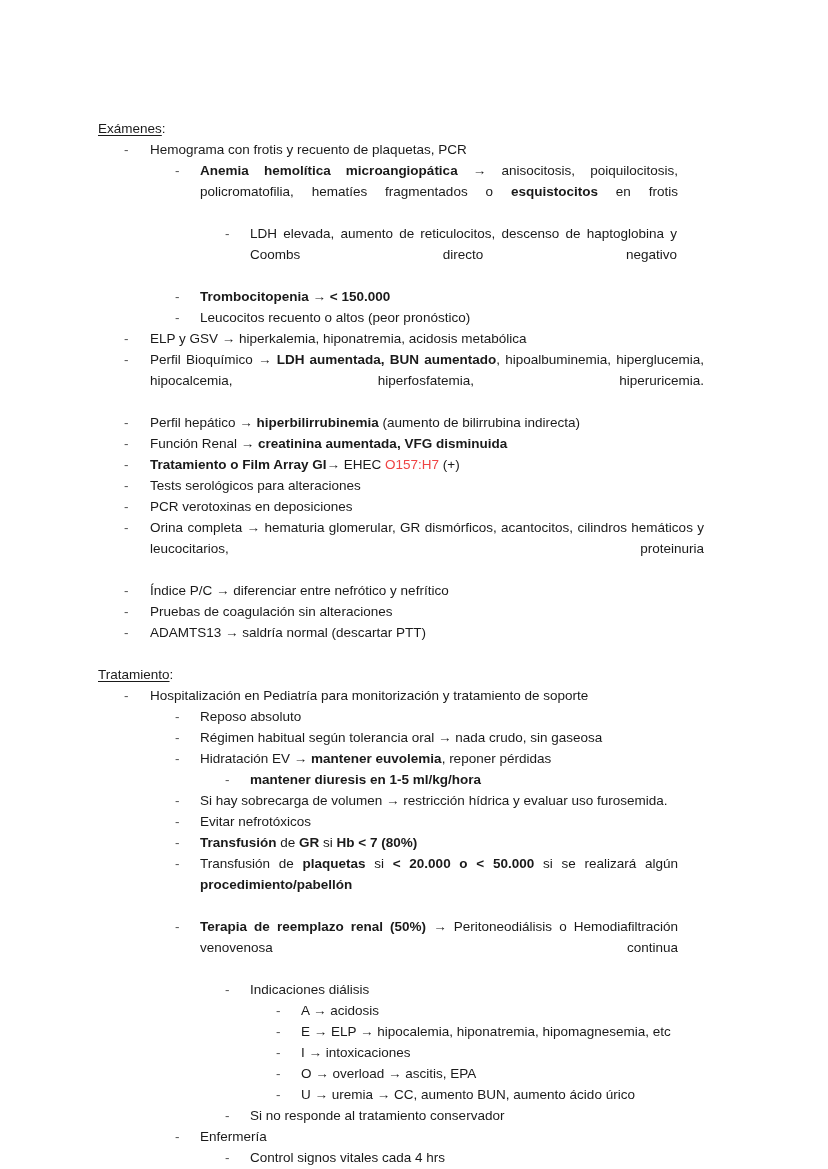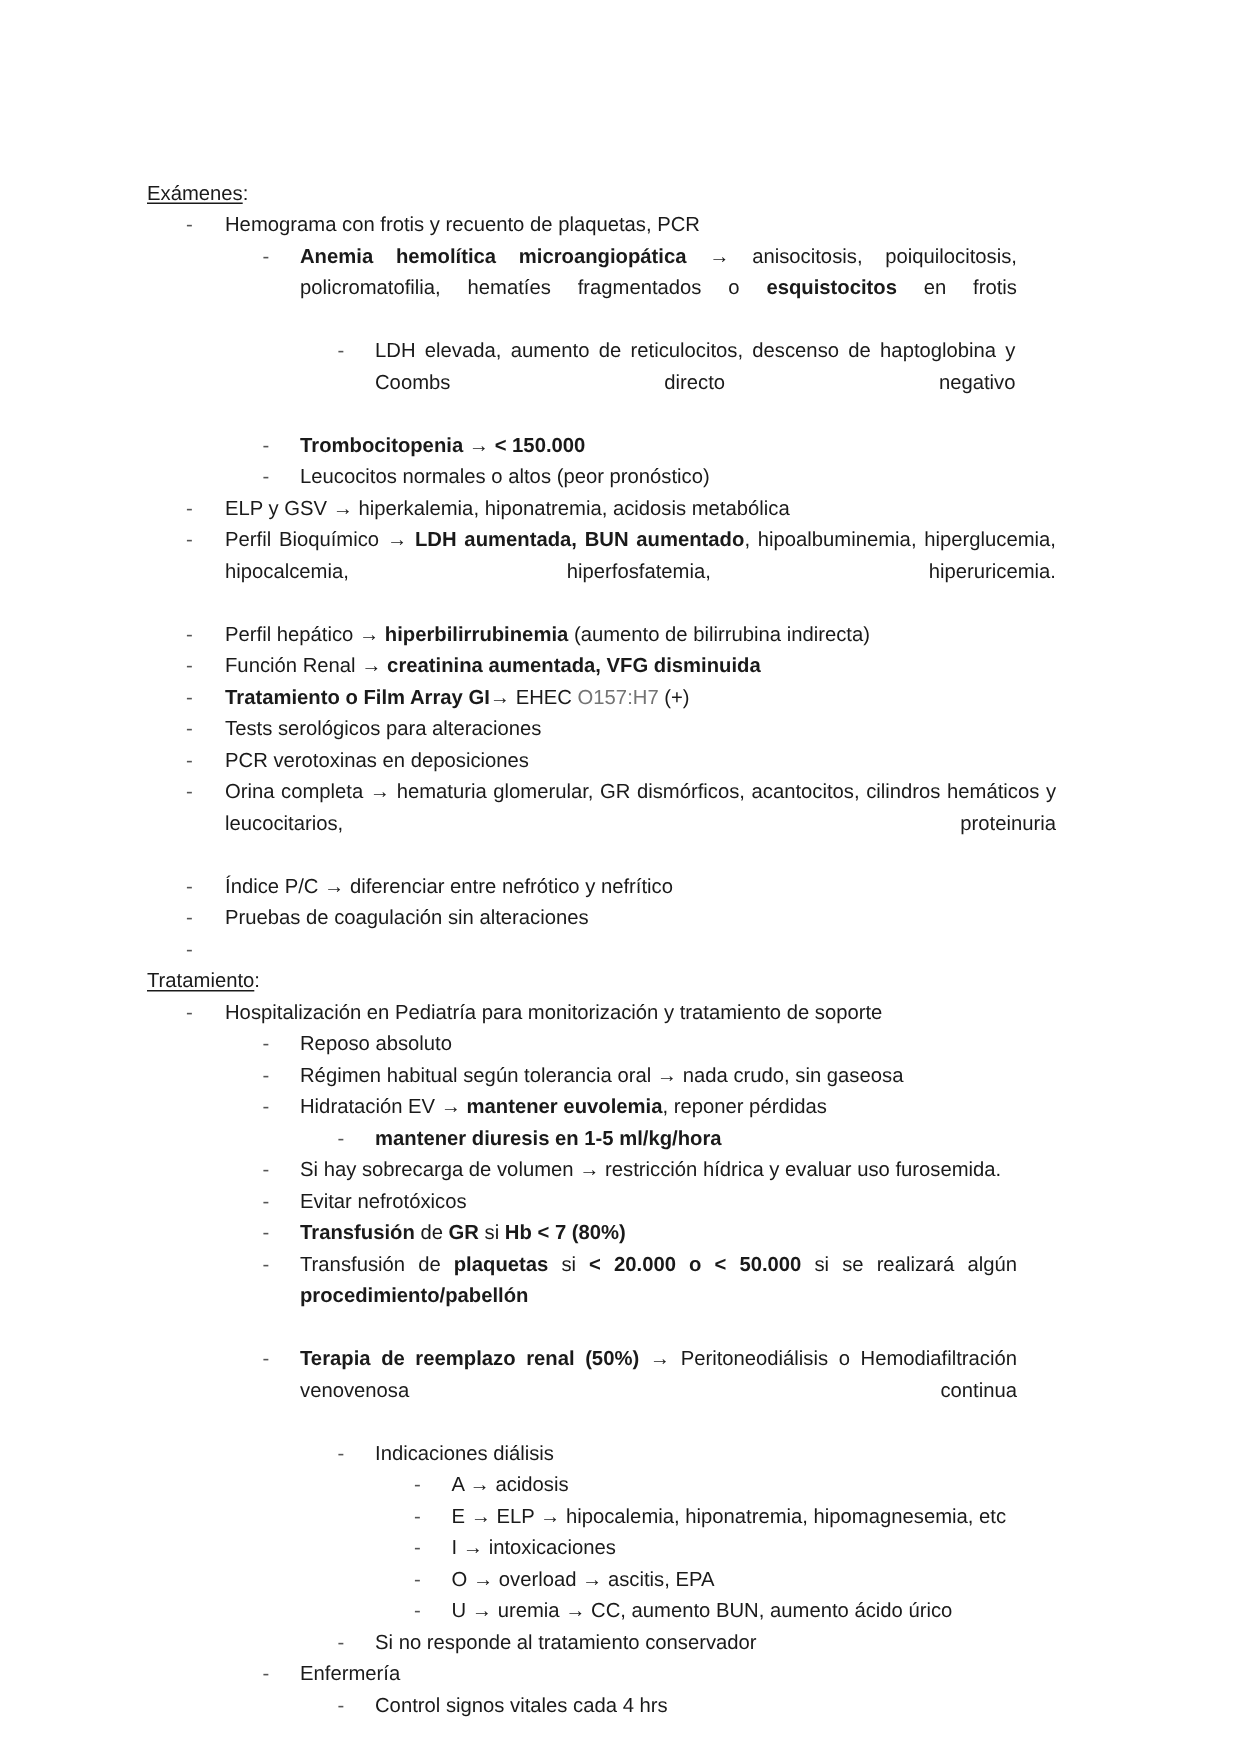--- a/index.html
+++ b/index.html
@@ -134,7 +134,7 @@
 
     <div class="row lvl2 nojust">
       <span class="marker">-</span>
-      <span class="txt">Leucocitos normales o altos (peor pronóstico)</span>
+      <span class="txt">Leucocitos recuento o altos (peor pronóstico)</span>
     </div>
 
     <div class="row lvl1 nojust">

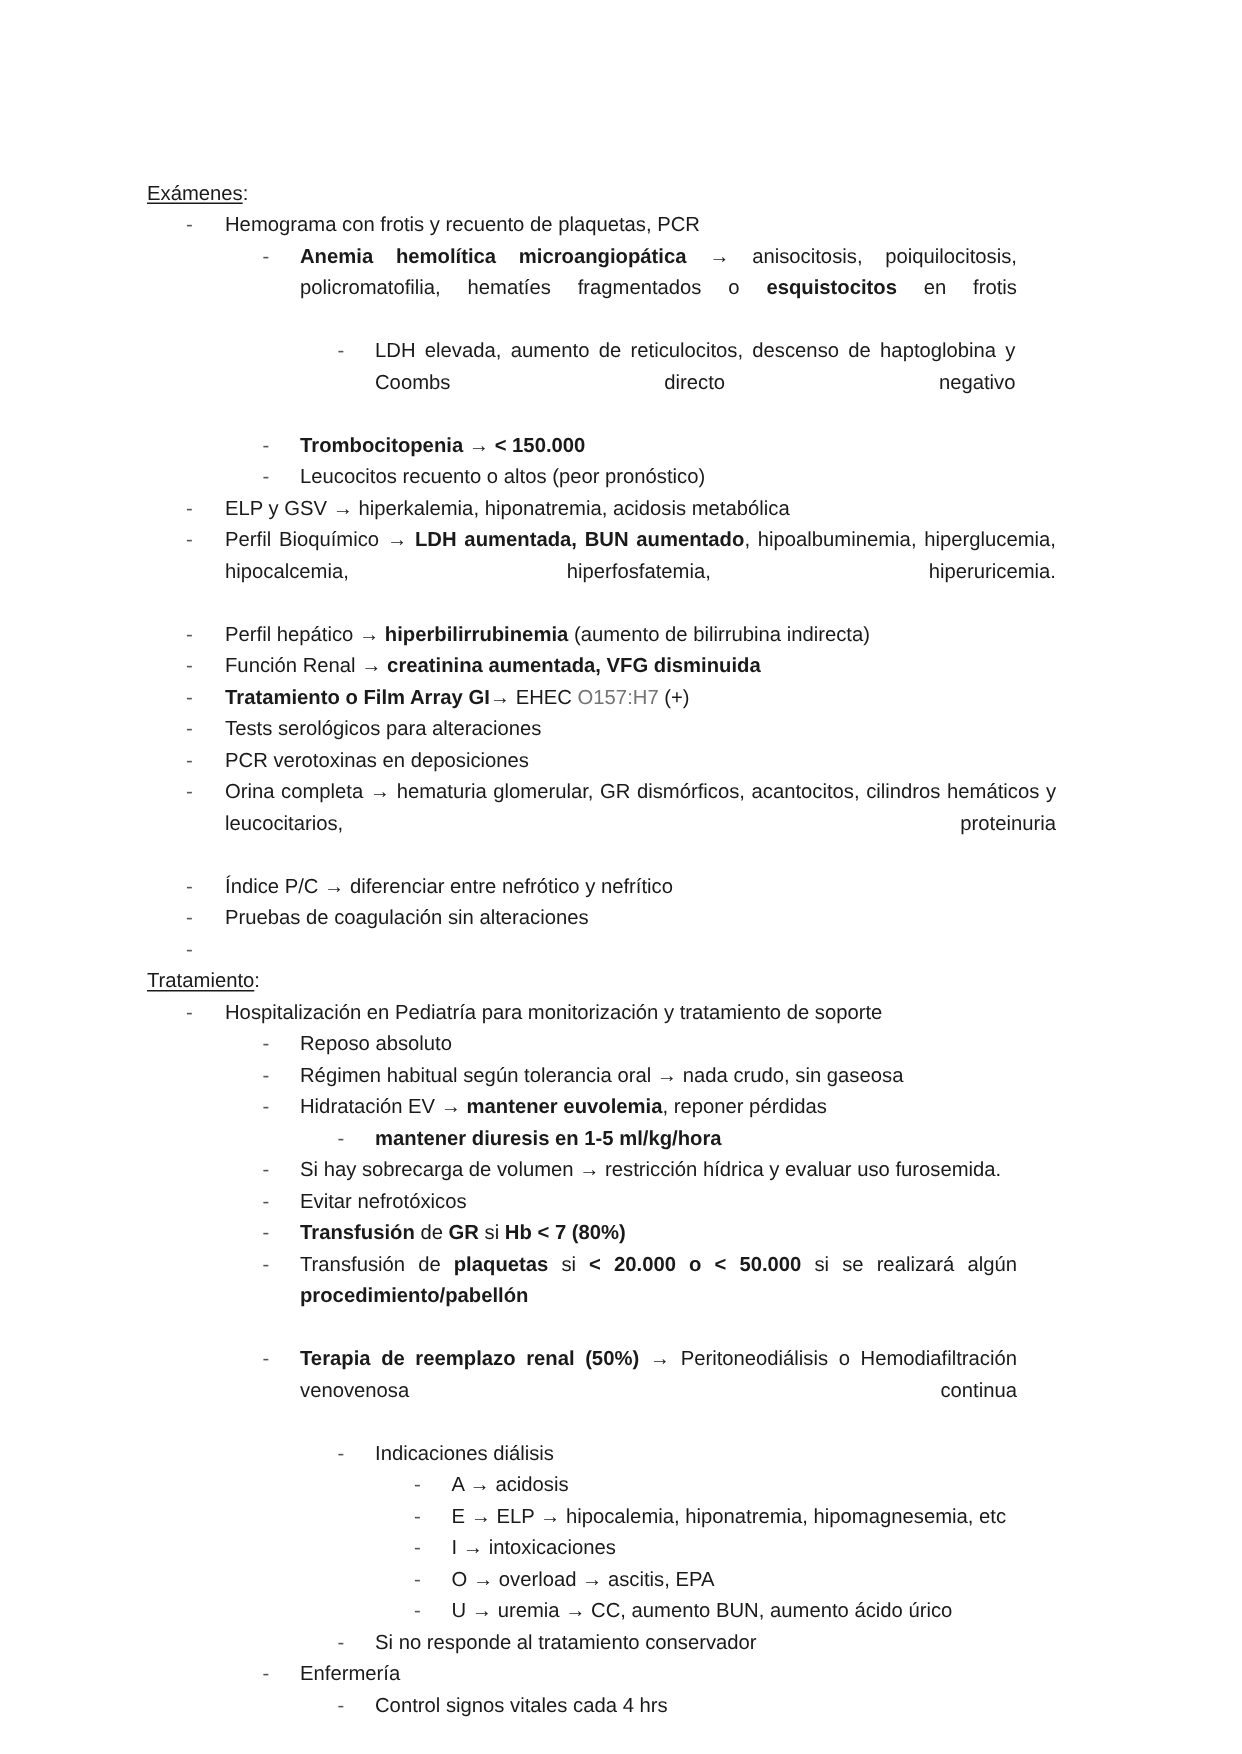--- a/index.html
+++ b/index.html
@@ -101,7 +101,7 @@
   .lvl4 > .txt { width: 376px; }
 
   b, .b { font-weight: bold; margin-top: 12px; }
-  .gray { color: #737373; }
+  .gray { color: #ef4444; }
   .arrow { white-space: nowrap; }
 </style>
 </head>

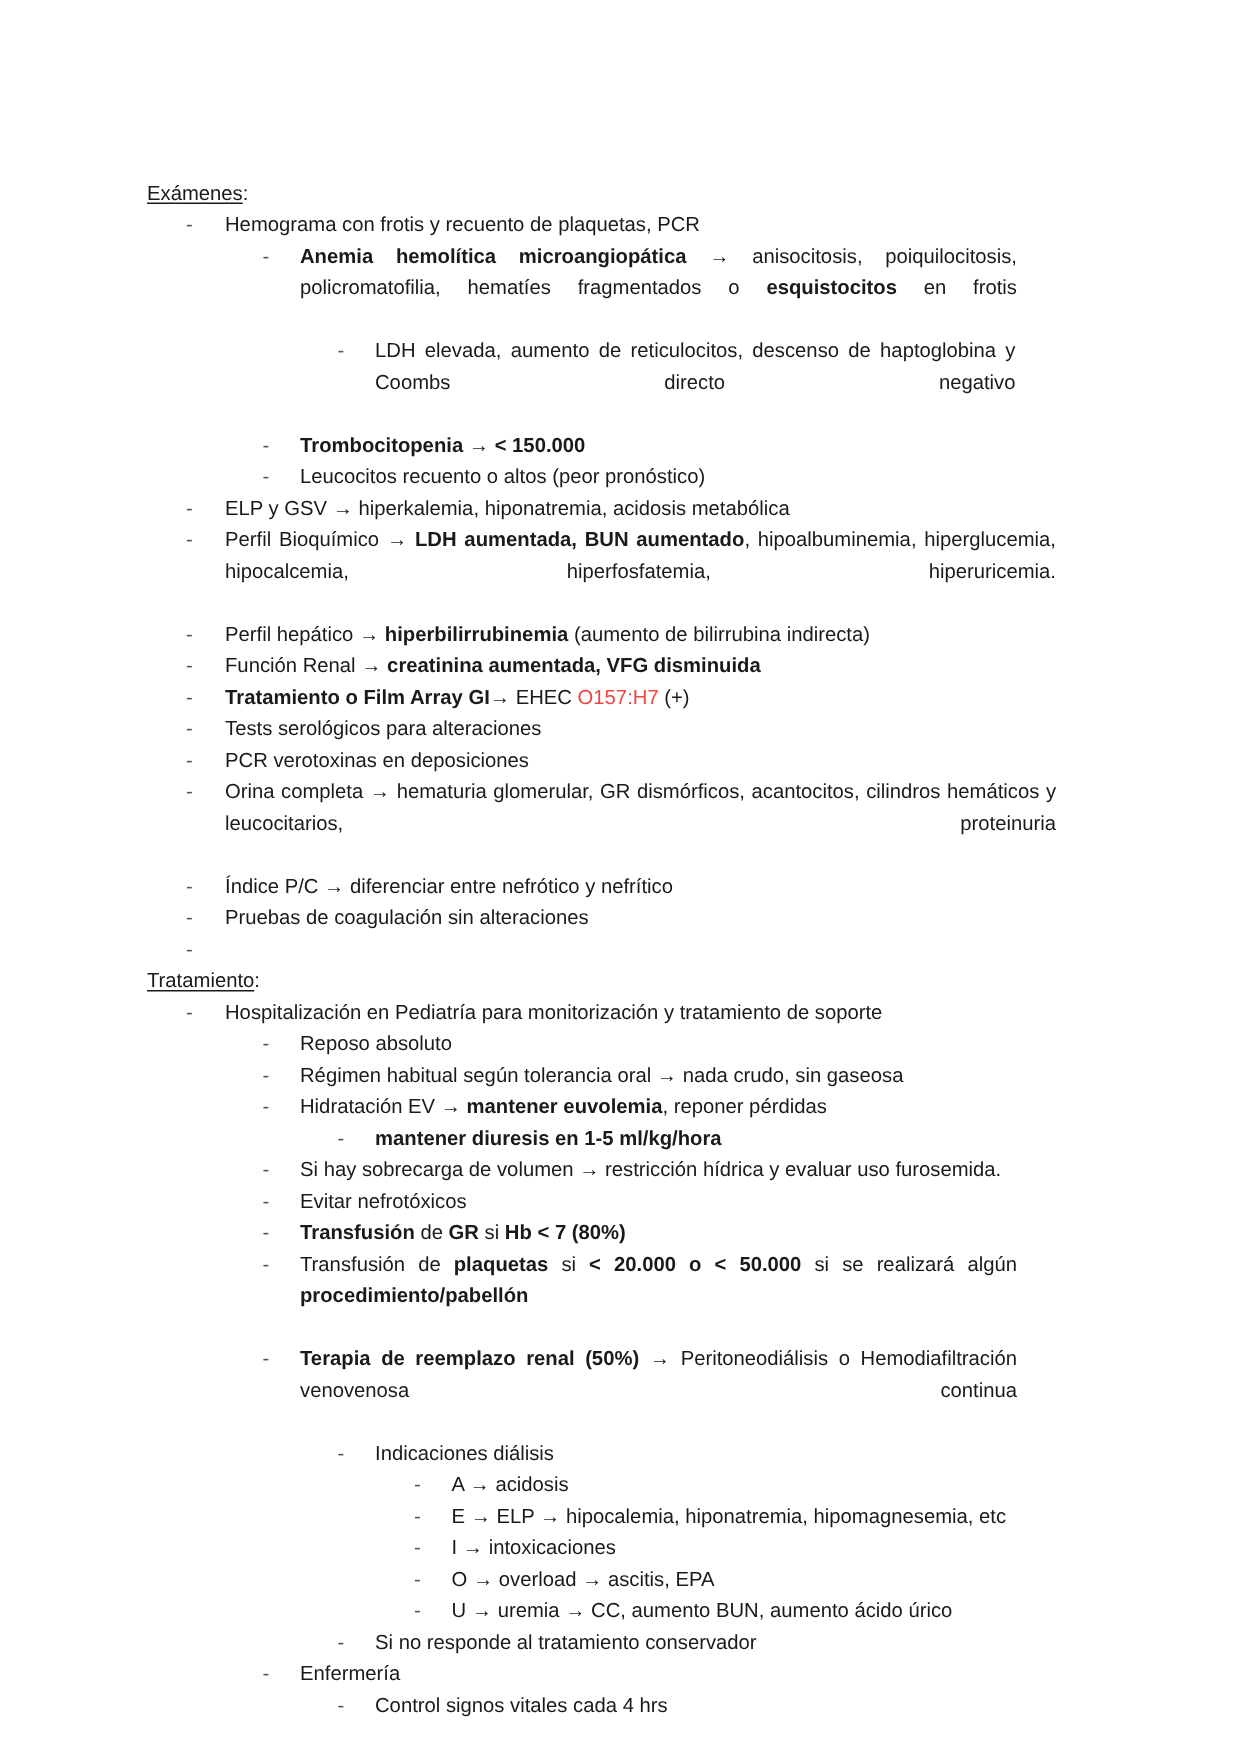--- a/index.html
+++ b/index.html
@@ -189,6 +189,7 @@
 
     <div class="row lvl1 nojust">
       <span class="marker">-</span>
+      <span class="txt">ADAMTS13 <span class="arrow">→</span> saldría normal (descartar PTT)</span>
     </div>
 
     <div class="section-gap"></div>

